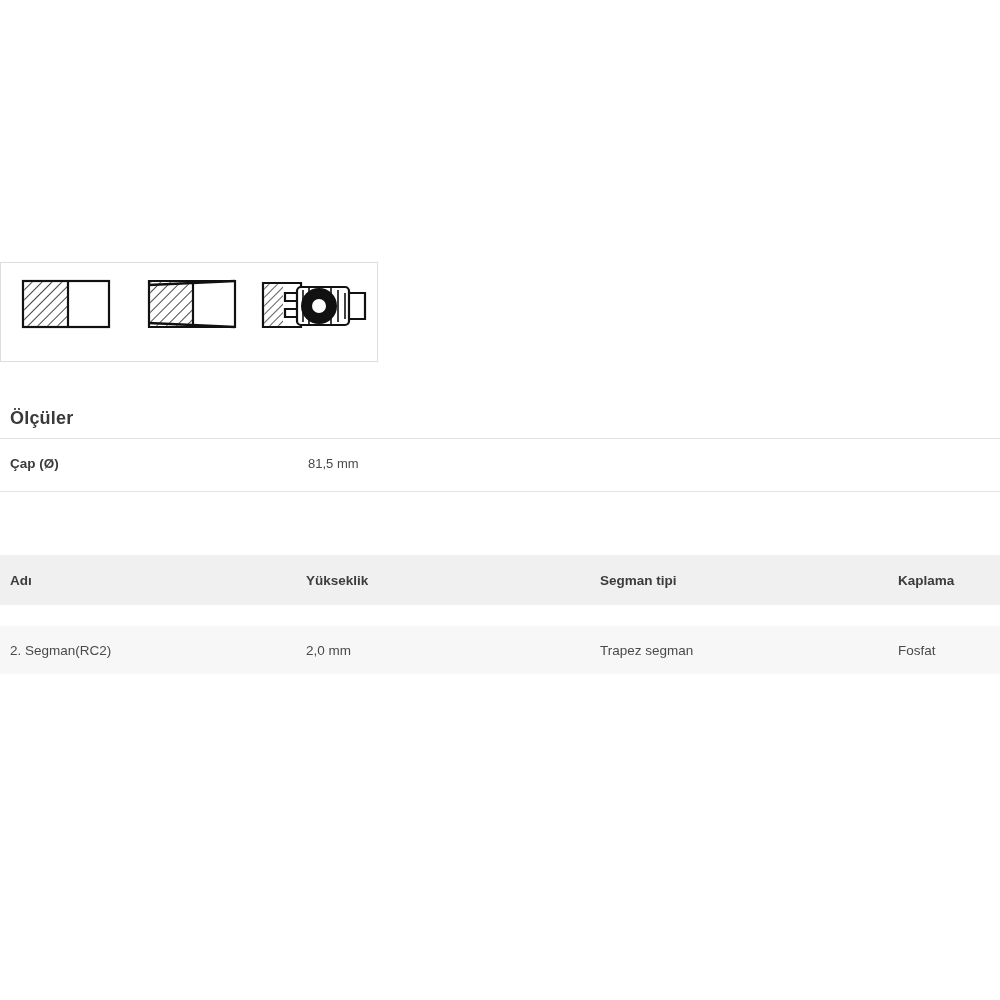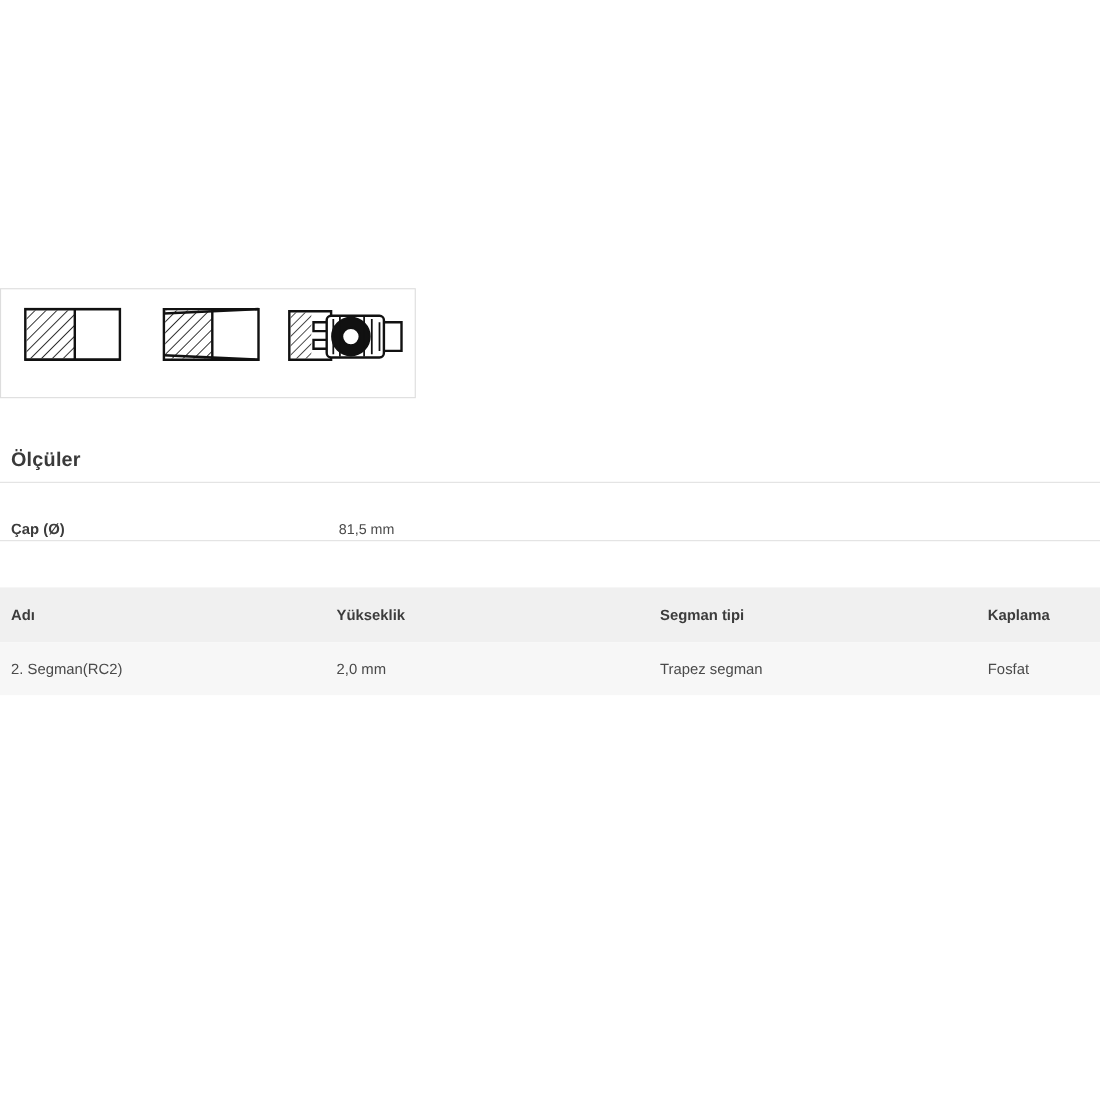--- a/index.html
+++ b/index.html
@@ -61,7 +61,7 @@
   .spec-row {
     position: absolute;
     left: 0;
-    top: 456px;
+    top: 439px;
     width: 1000px;
     height: 52px;
     box-sizing: border-box;

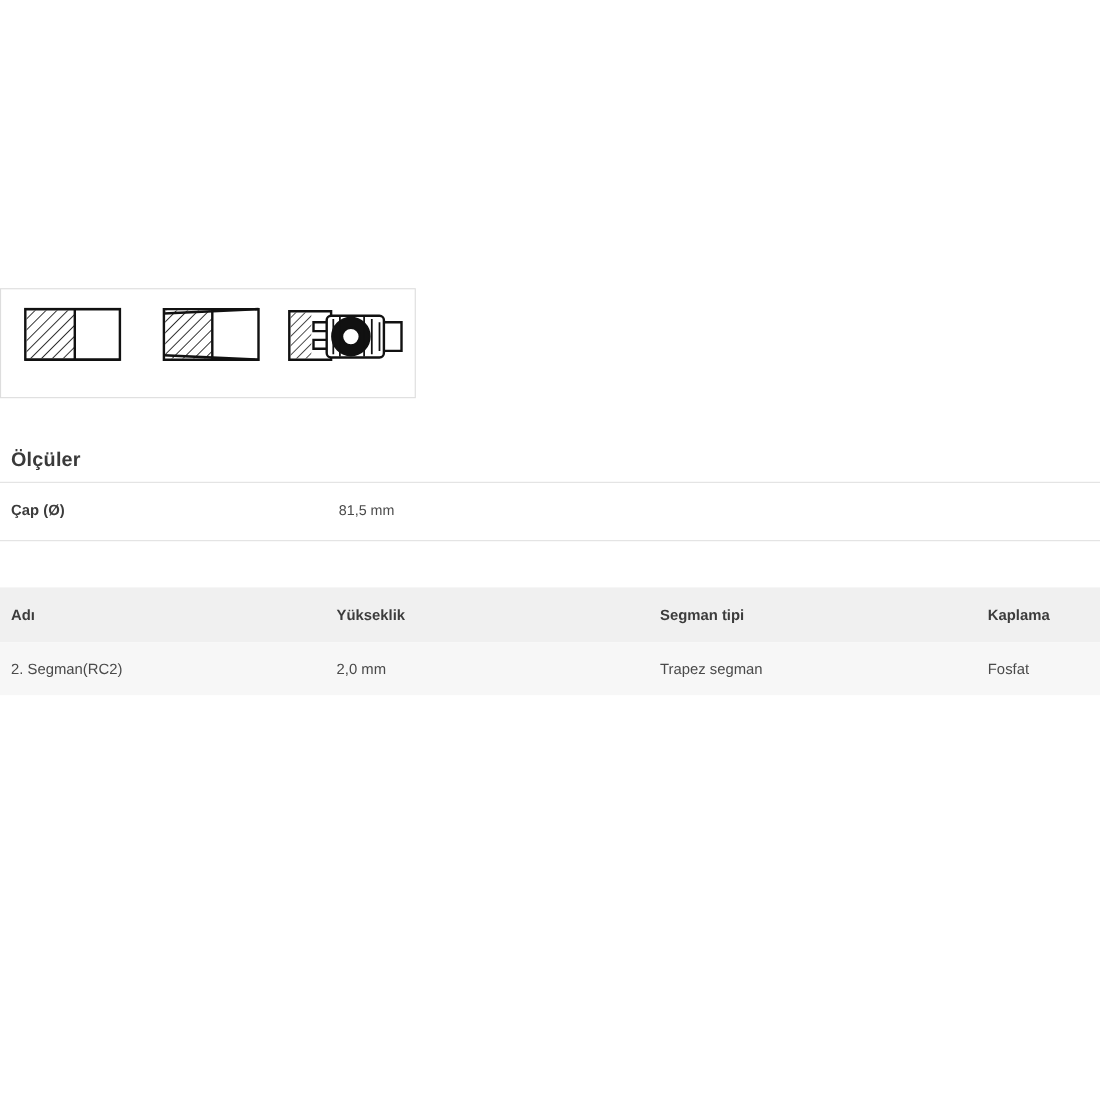--- a/index.html
+++ b/index.html
@@ -95,6 +95,7 @@
     height: 48px;
     width: 1000px;
     box-sizing: border-box;
+    margin-top: 21px;
   }
   .tr.header {
     background: #f0f0f0;

